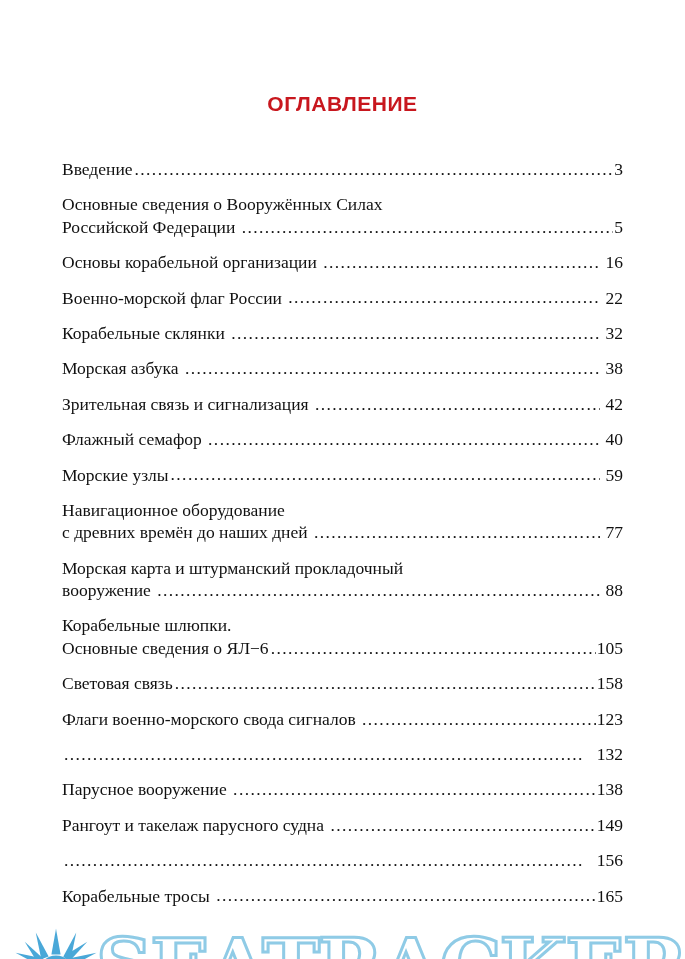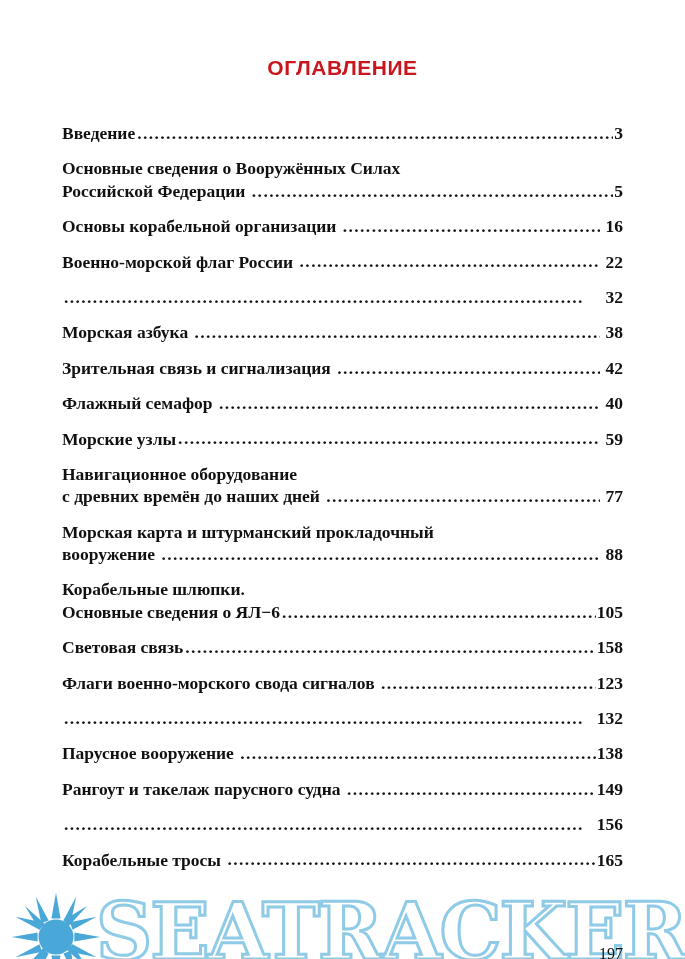--- a/index.html
+++ b/index.html
@@ -28,7 +28,7 @@
     font-weight: bold;
     font-size: 21px;
     letter-spacing: 0.5px;
-    margin-top: 56px;
+    margin-top: 92px;
     margin-bottom: 0;
     font-family: "Liberation Sans", sans-serif;
   }

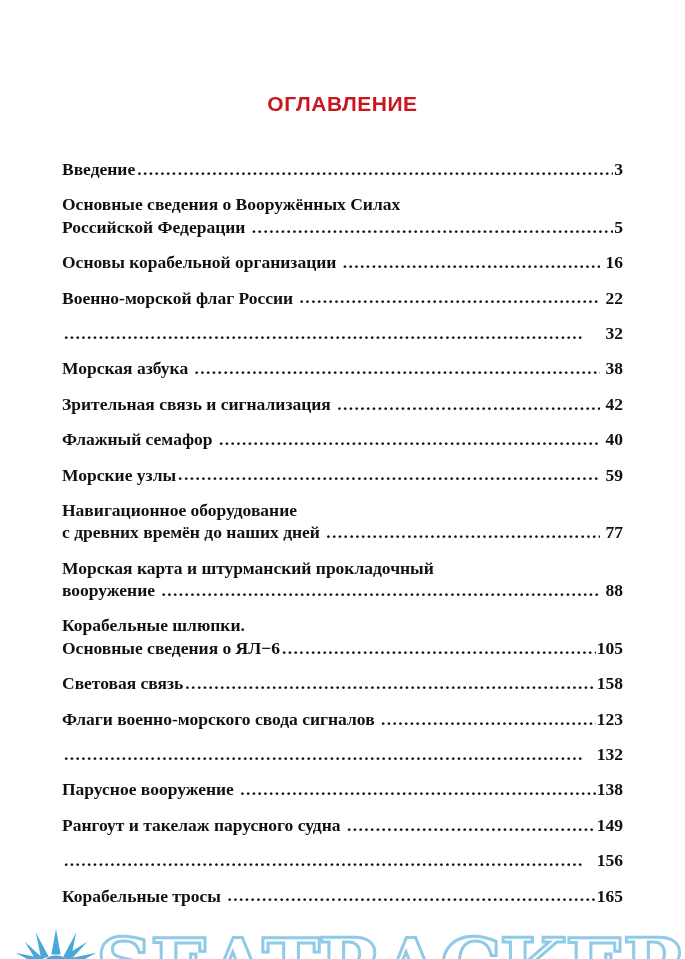--- a/index.html
+++ b/index.html
@@ -45,7 +45,6 @@
   .entry-inner {
     display: block;
     position: relative;
-    font-weight: bold;
   }
   .entry-line {
     display: flex;

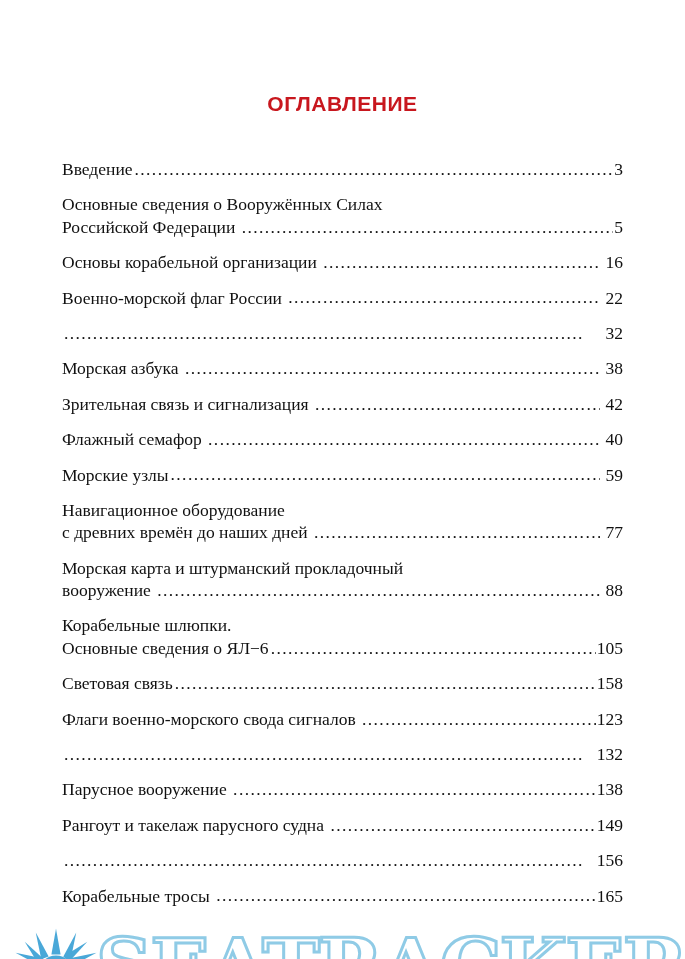--- a/index.html
+++ b/index.html
@@ -163,6 +163,7 @@
       <div class="toc-entry">
         <div class="entry-inner">
           <div class="entry-line">
+            <span class="entry-text">Корабельные склянки </span>
             <span class="dots">..........................................................................................</span>
             <span class="page-num"> 32</span>
           </div>

